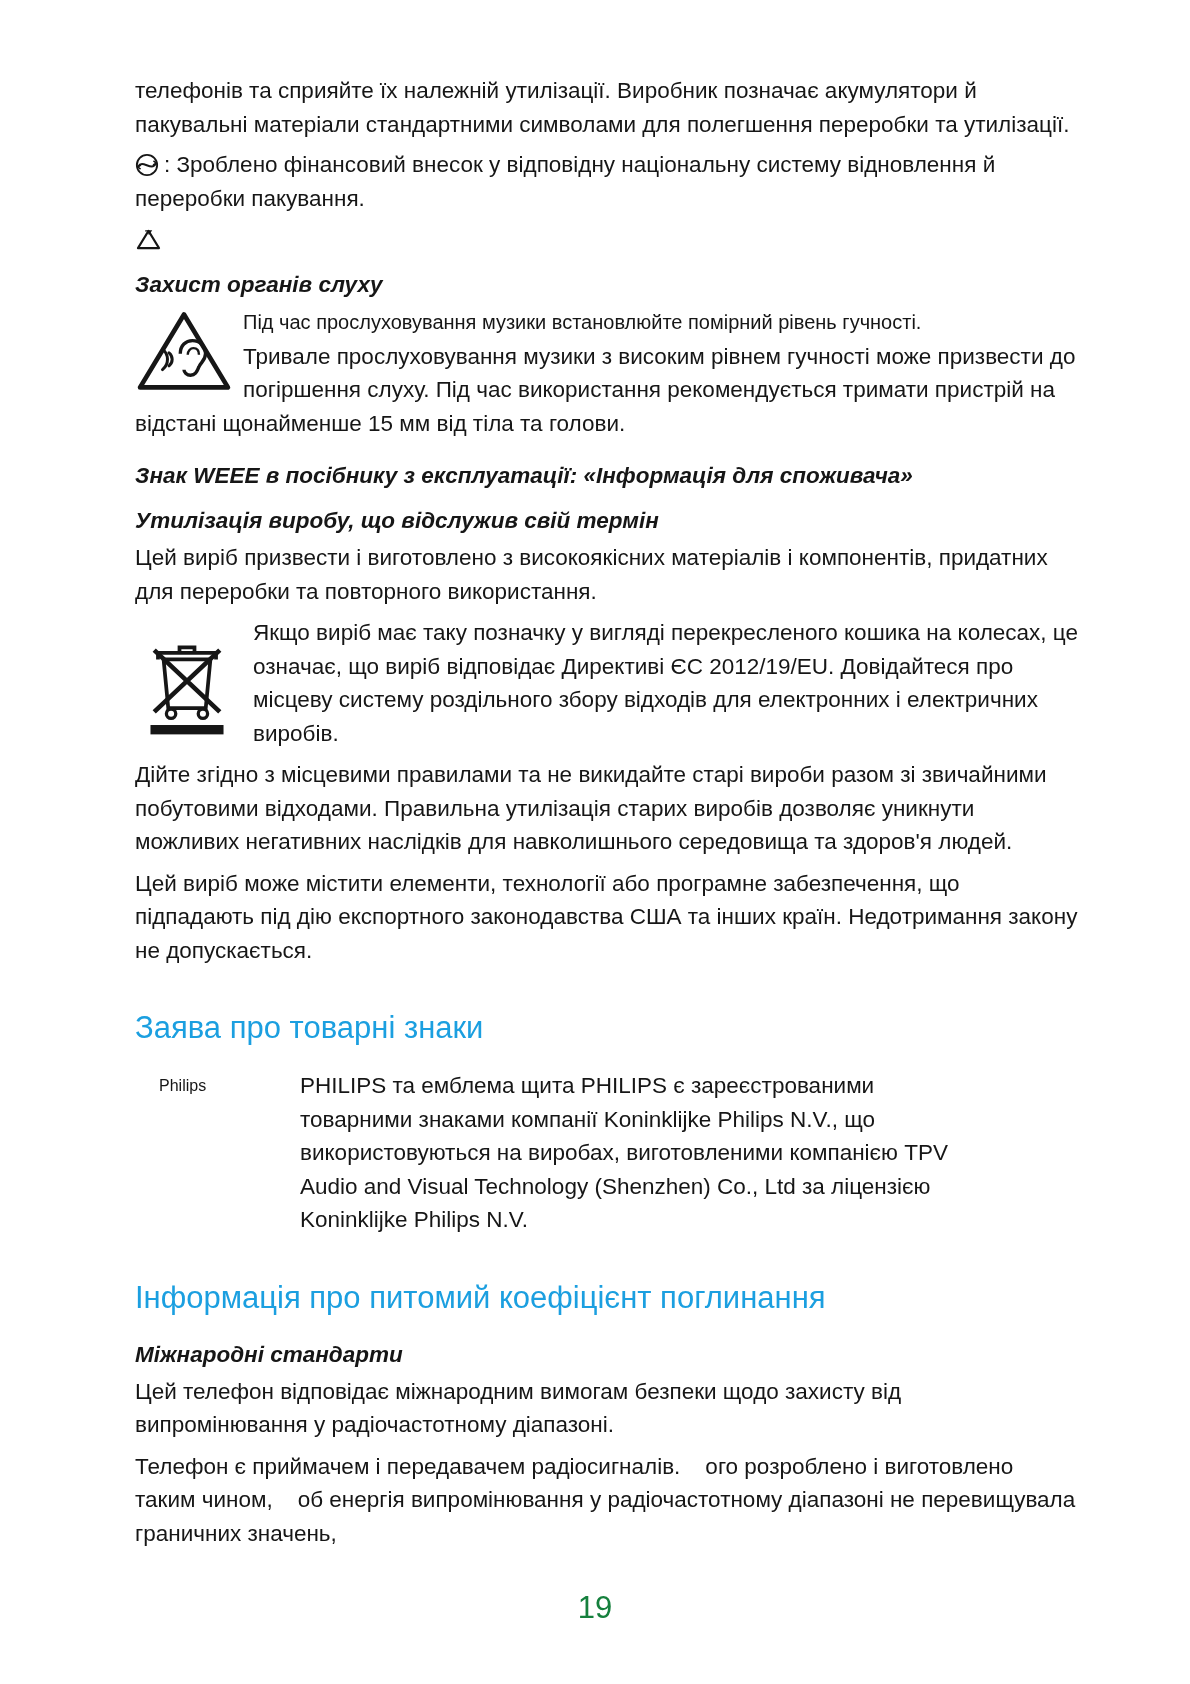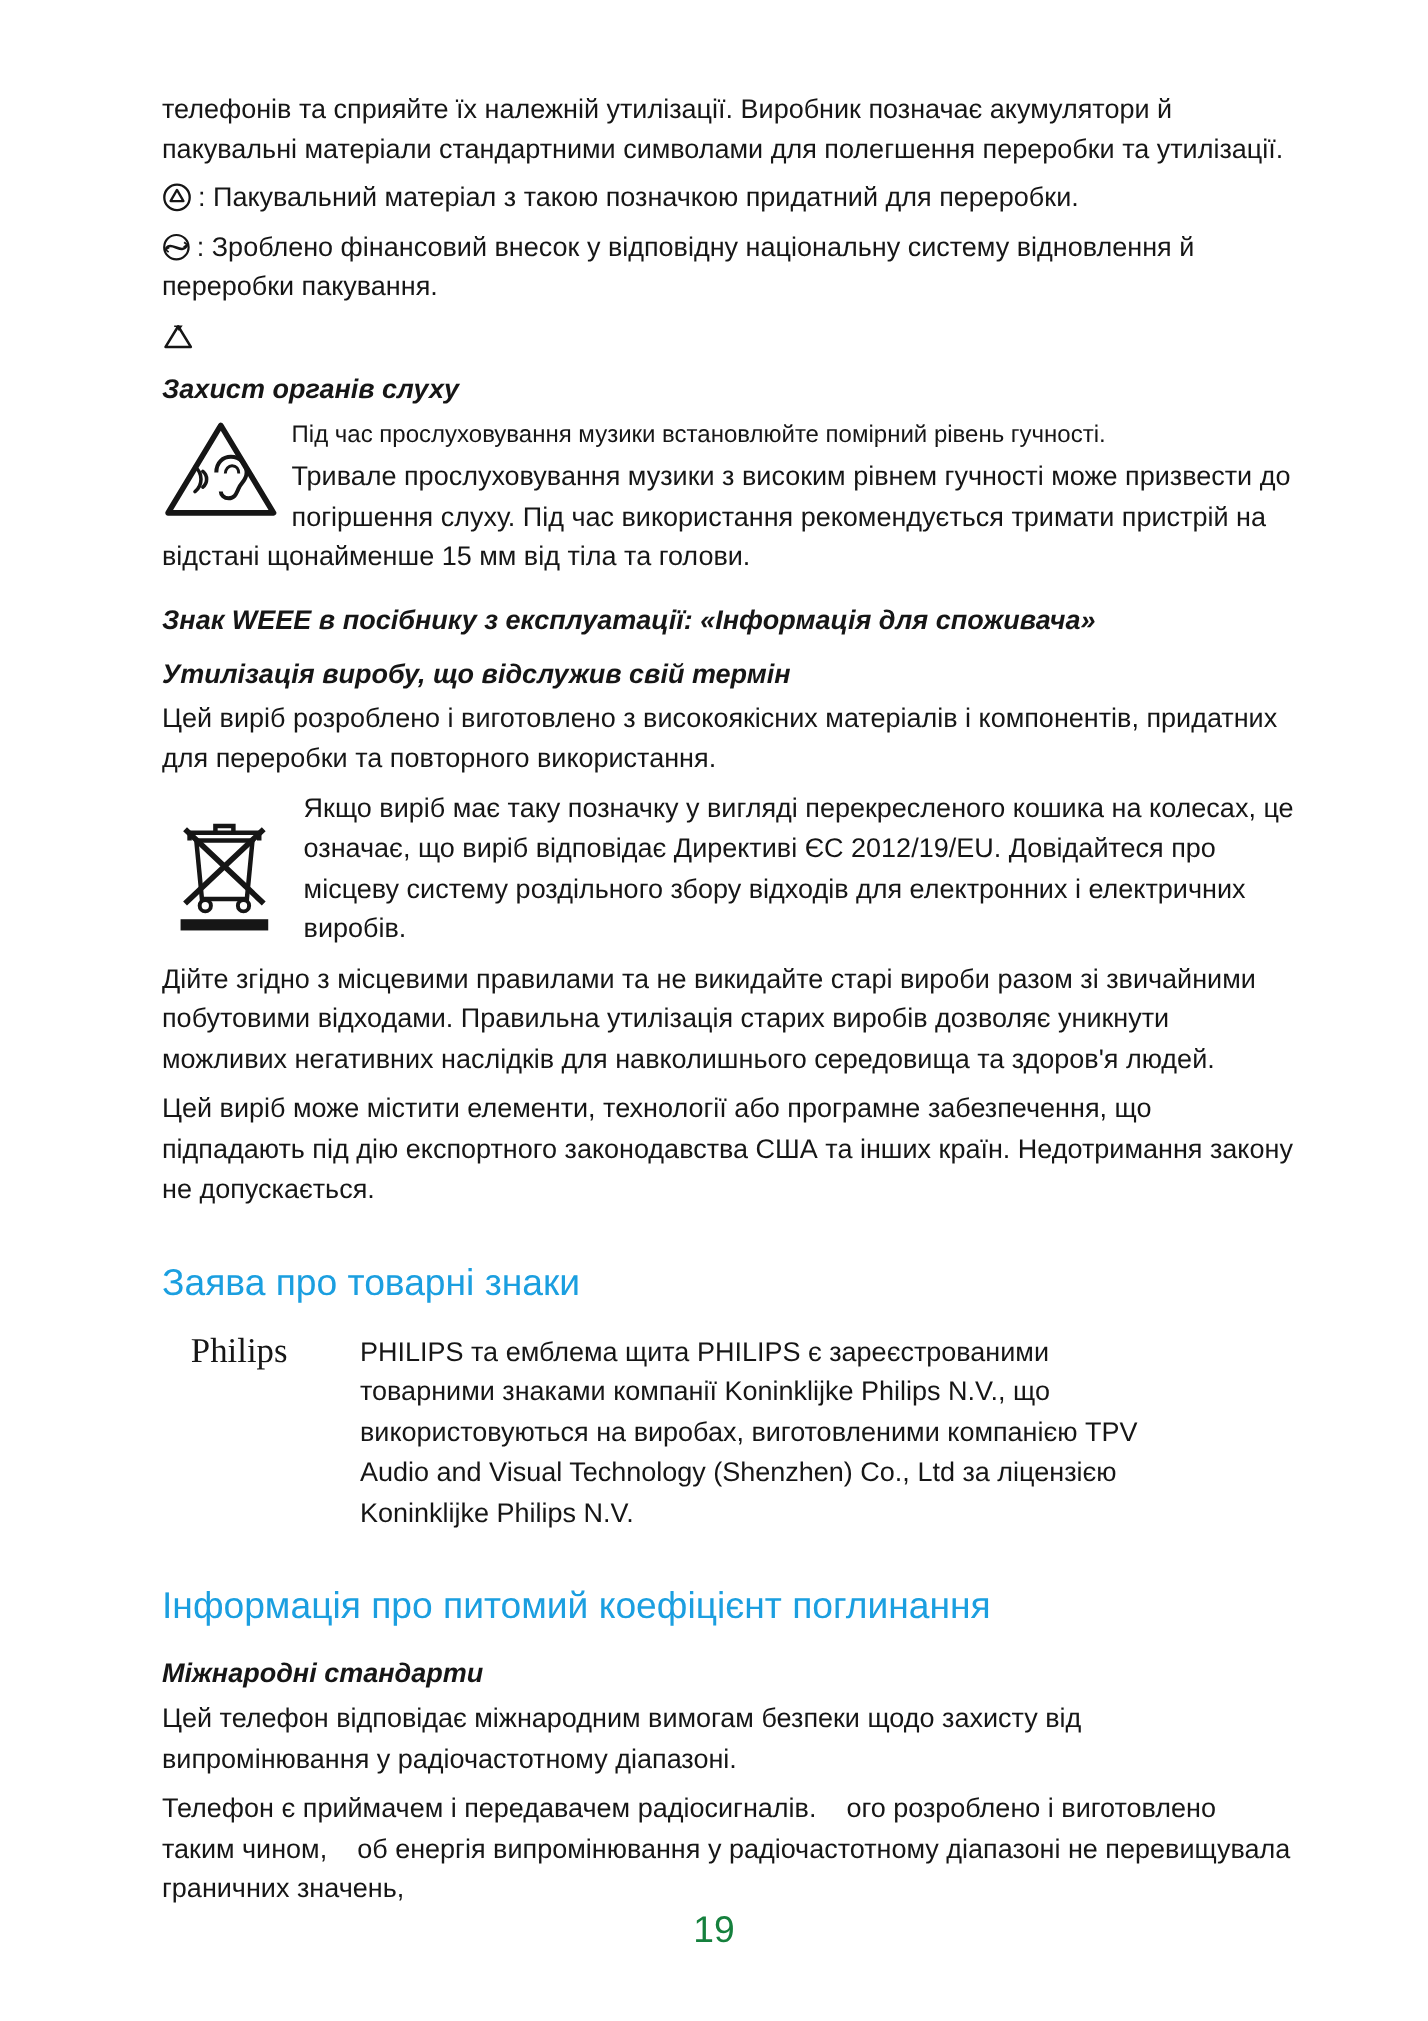--- a/index.html
+++ b/index.html
@@ -42,14 +42,6 @@
 
   <p class="body">телефонів та сприяйте їх належній утилізації. Виробник позначає акумулятори й пакувальні матеріали стандартними символами для полегшення переробки та утилізації.</p>
 
-  <p class="body icon-line">
-    <span class="inline-icon">
-      <svg width="25" height="25" viewBox="0 0 26 26" aria-hidden="true">
-        <circle cx="13" cy="13" r="11" fill="none" stroke="#161616" stroke-width="2"></circle>
-        <path d="M13 6.5 L18.6 16.2 H7.4 Z" fill="none" stroke="#161616" stroke-width="2" stroke-linejoin="round"></path>
-      </svg>
-    </span><span>: Пакувальний матеріал з такою позначкою придатний для переробки.</span>
-  </p>
 
   <p class="body icon-line">
     <span class="inline-icon">

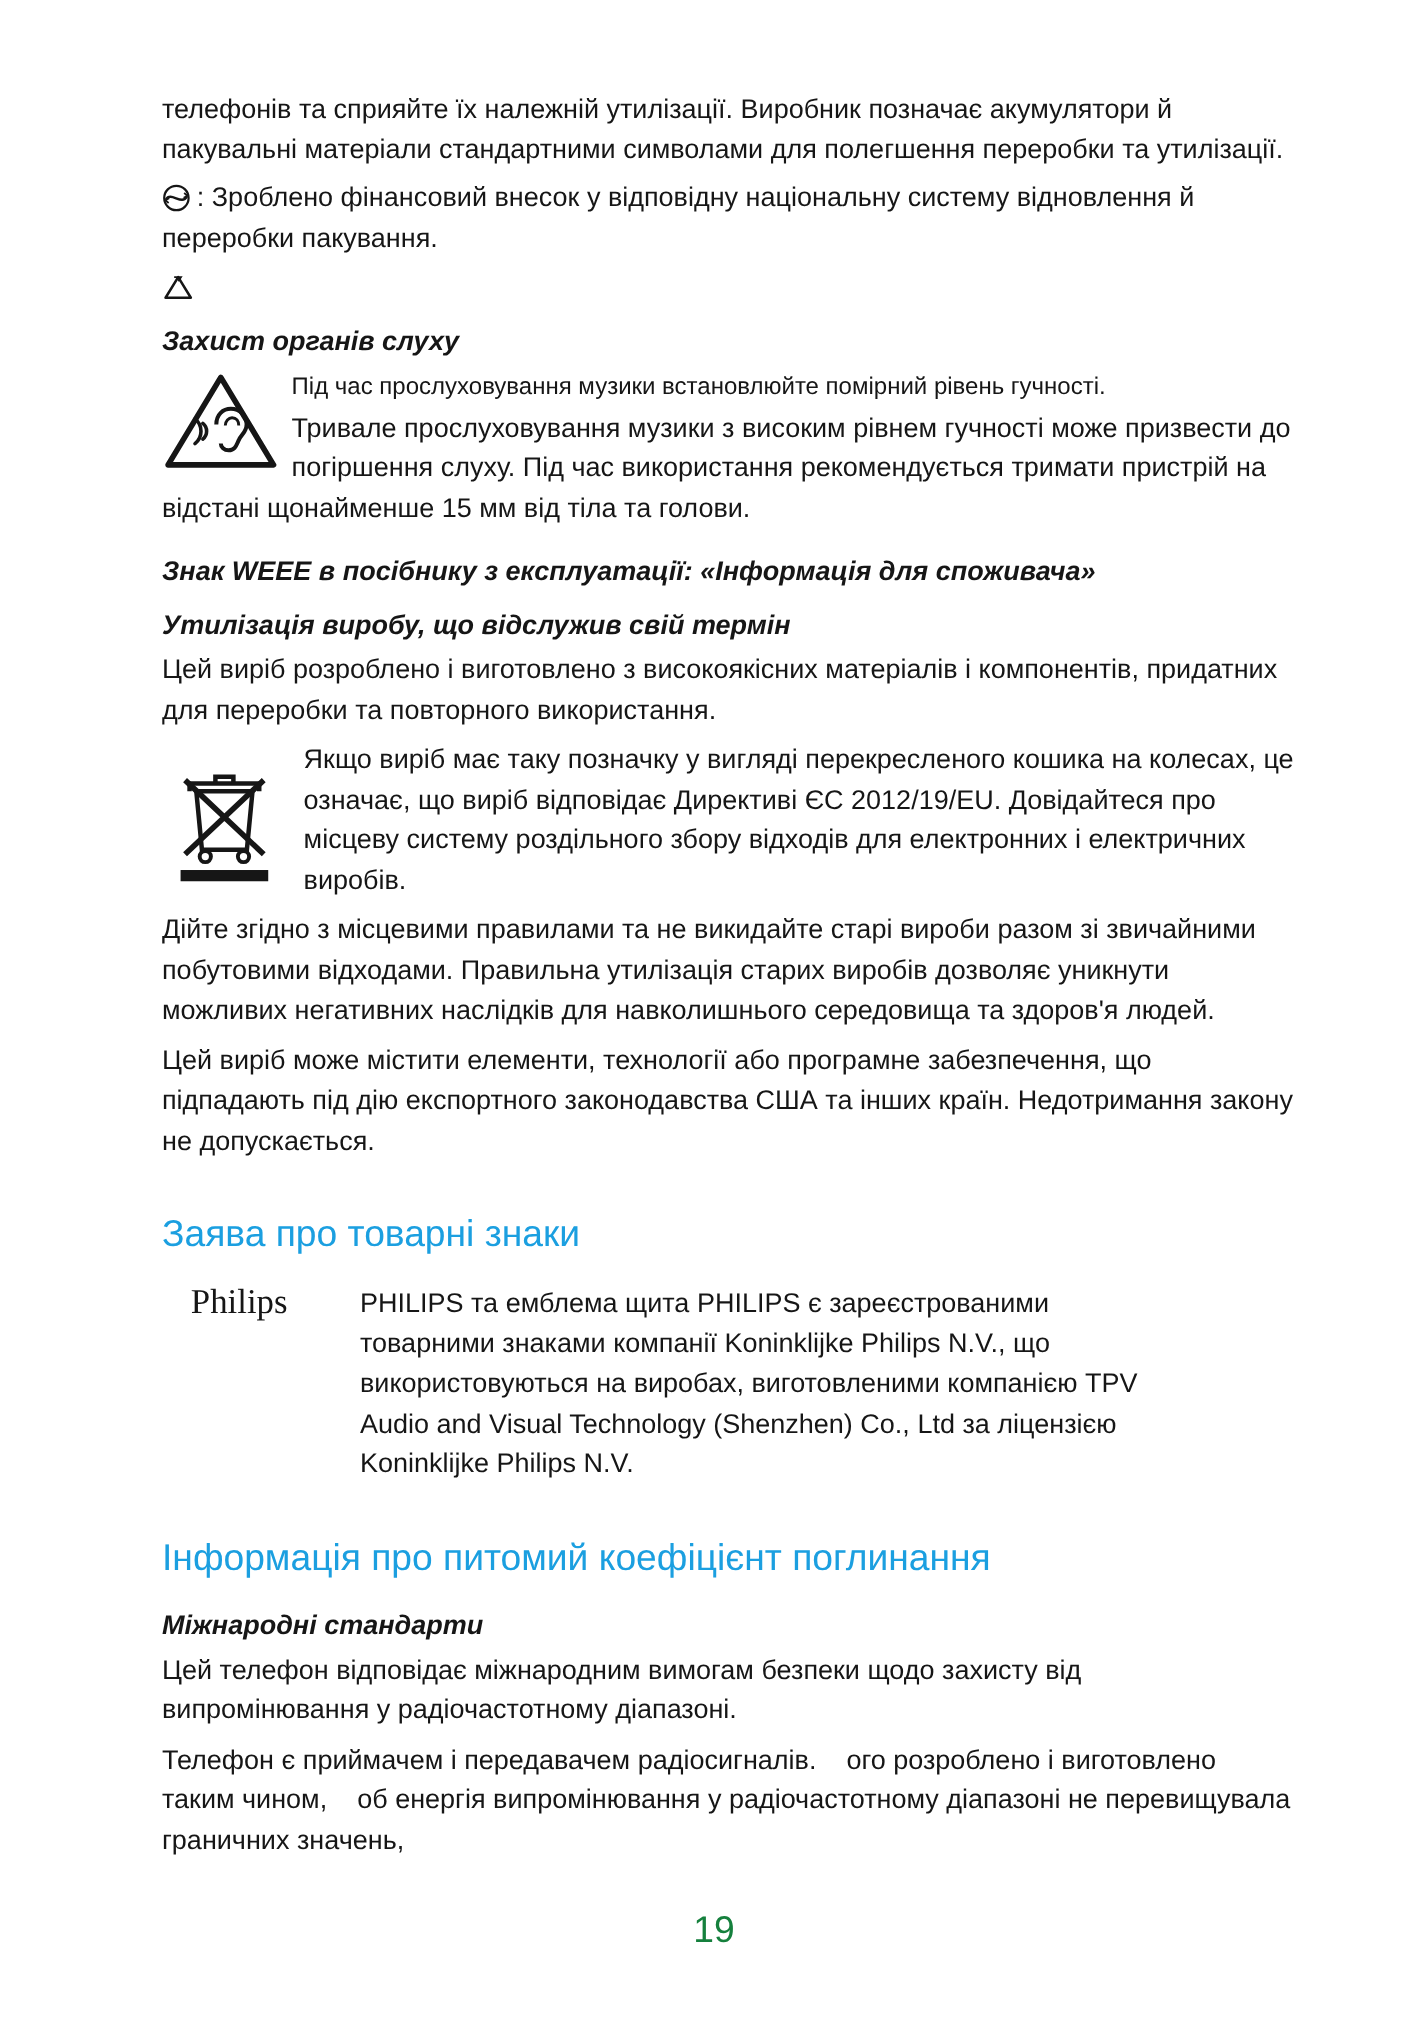--- a/index.html
+++ b/index.html
@@ -83,7 +83,7 @@
 
   <h3 class="subhead">Утилізація виробу, що відслужив свій термін</h3>
 
-  <p class="body">Цей виріб розроблено і виготовлено з високоякісних матеріалів і компонентів, придатних для переробки та повторного використання.</p>
+  <p class="body">Цей виріб призвести і виготовлено з високоякісних матеріалів і компонентів, придатних для переробки та повторного використання.</p>
 
   <div class="flow">
     <span class="float-icon weee-icon">

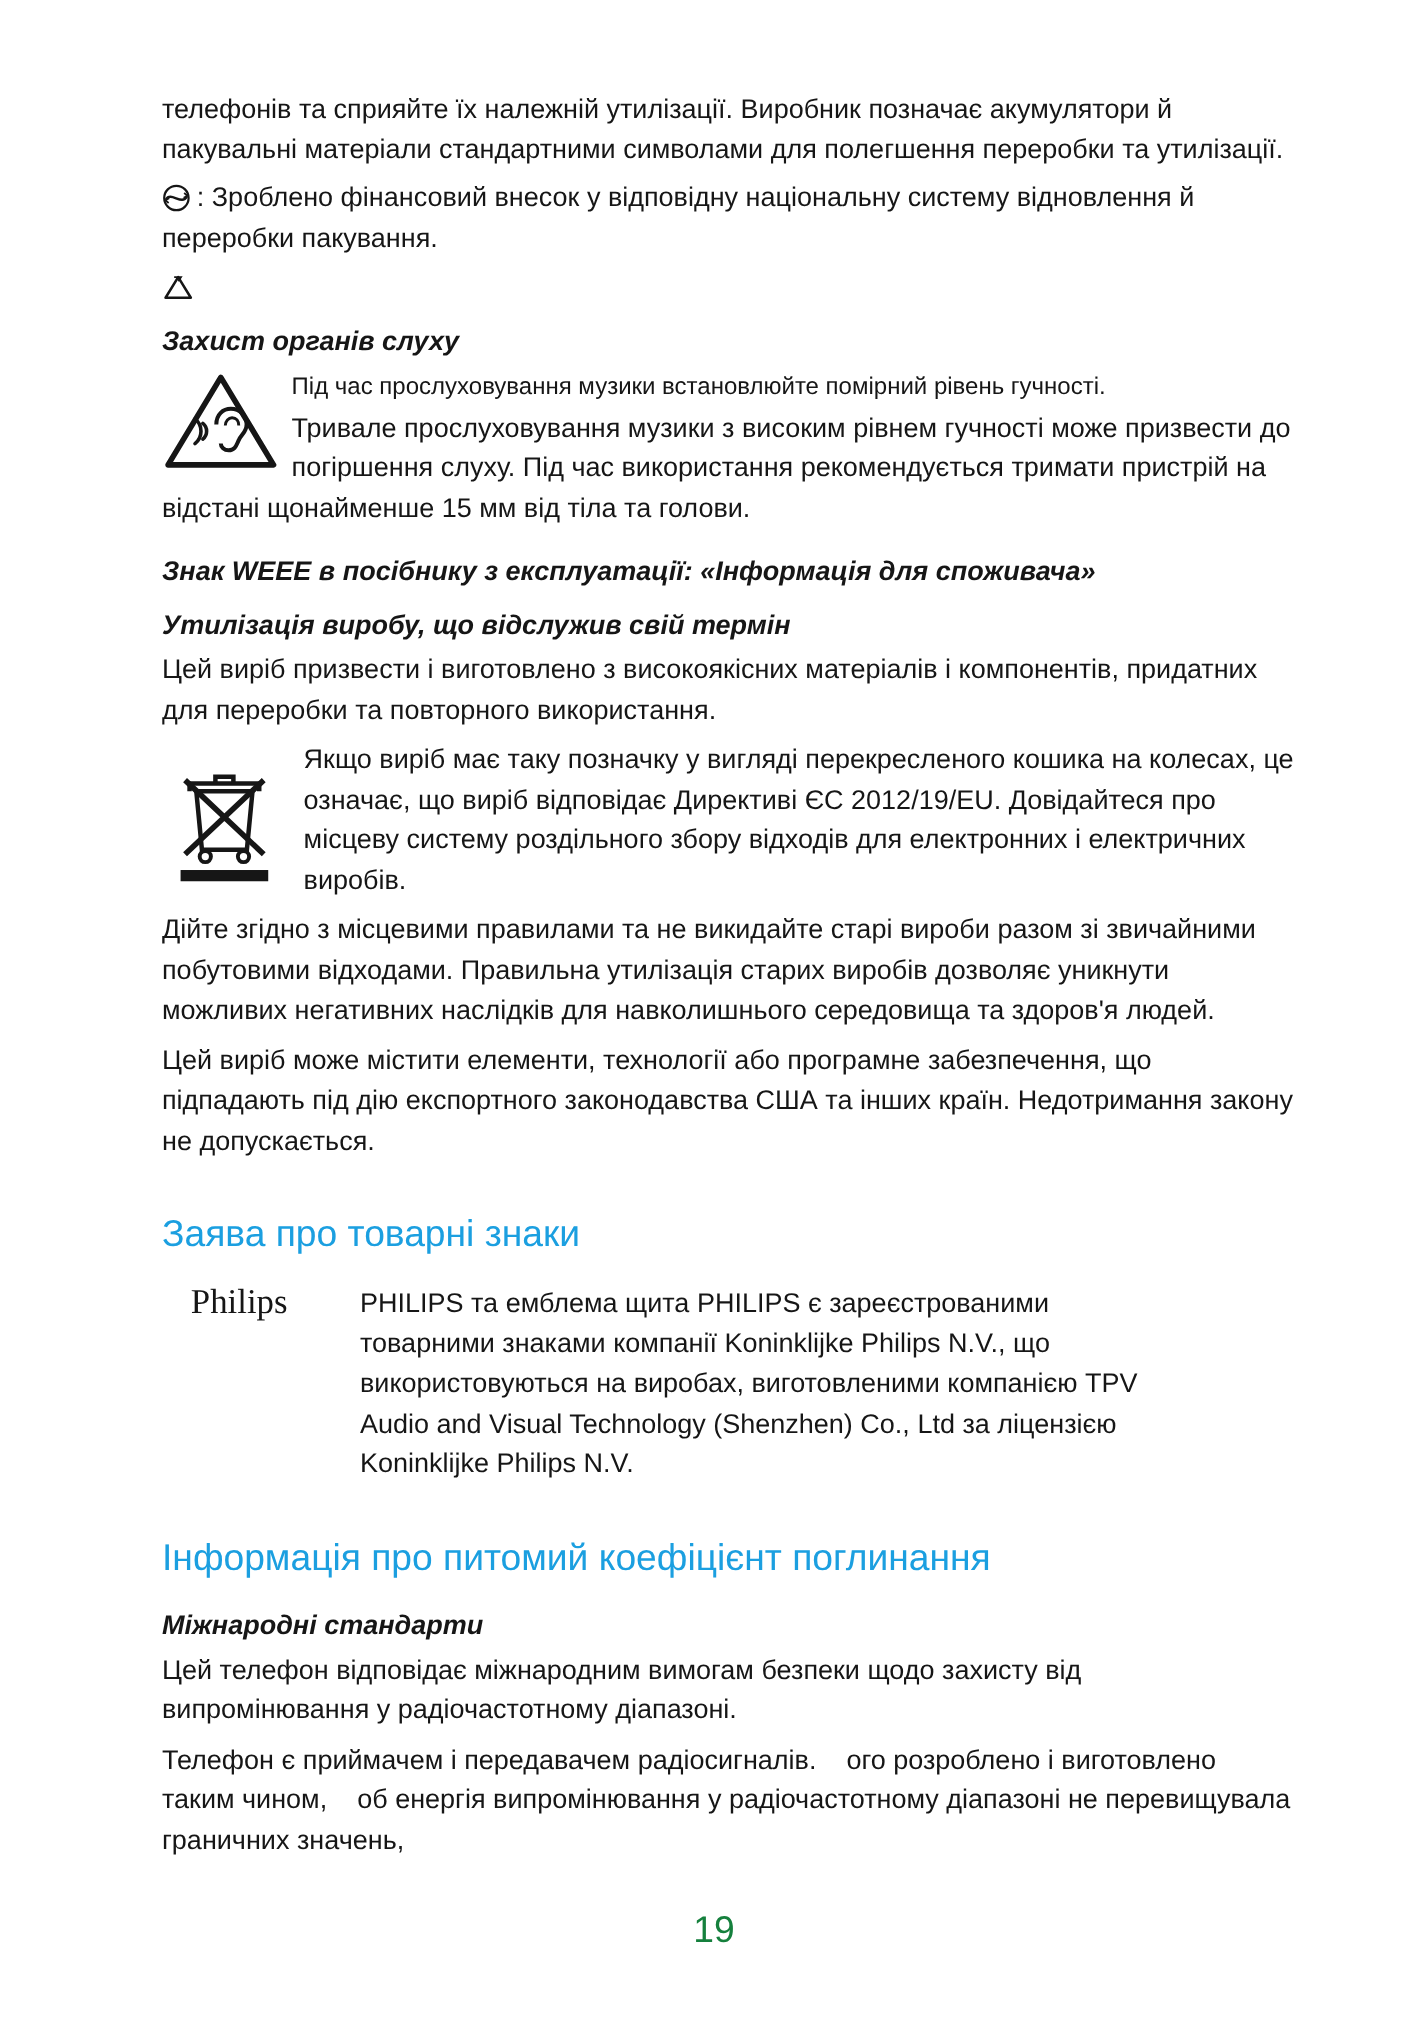--- a/index.html
+++ b/index.html
@@ -31,7 +31,7 @@
   .weee-icon { width: 104px; height: 118px; margin: 6px 14px 2px 0; }
   .lead { font-size: 20px; line-height: 35px; }
   .tm-row { display: flex; align-items: flex-start; margin-top: 6px; }
-  .brand { flex: 0 0 165px; box-sizing: border-box; padding-left: 24px; font-size: 29px; line-height: 33.5px; font-family: Liberation Serif, serif; }
+  .brand { flex: 0 0 165px; box-sizing: border-box; padding-left: 24px; font-size: 16px; line-height: 33.5px; }
   .tm-text { max-width: 672px; }
   .page-number { position: absolute; left: 0; right: 0; bottom: 58px; text-align: center; font-size: 31px; color: #15803d; }
 </style>

